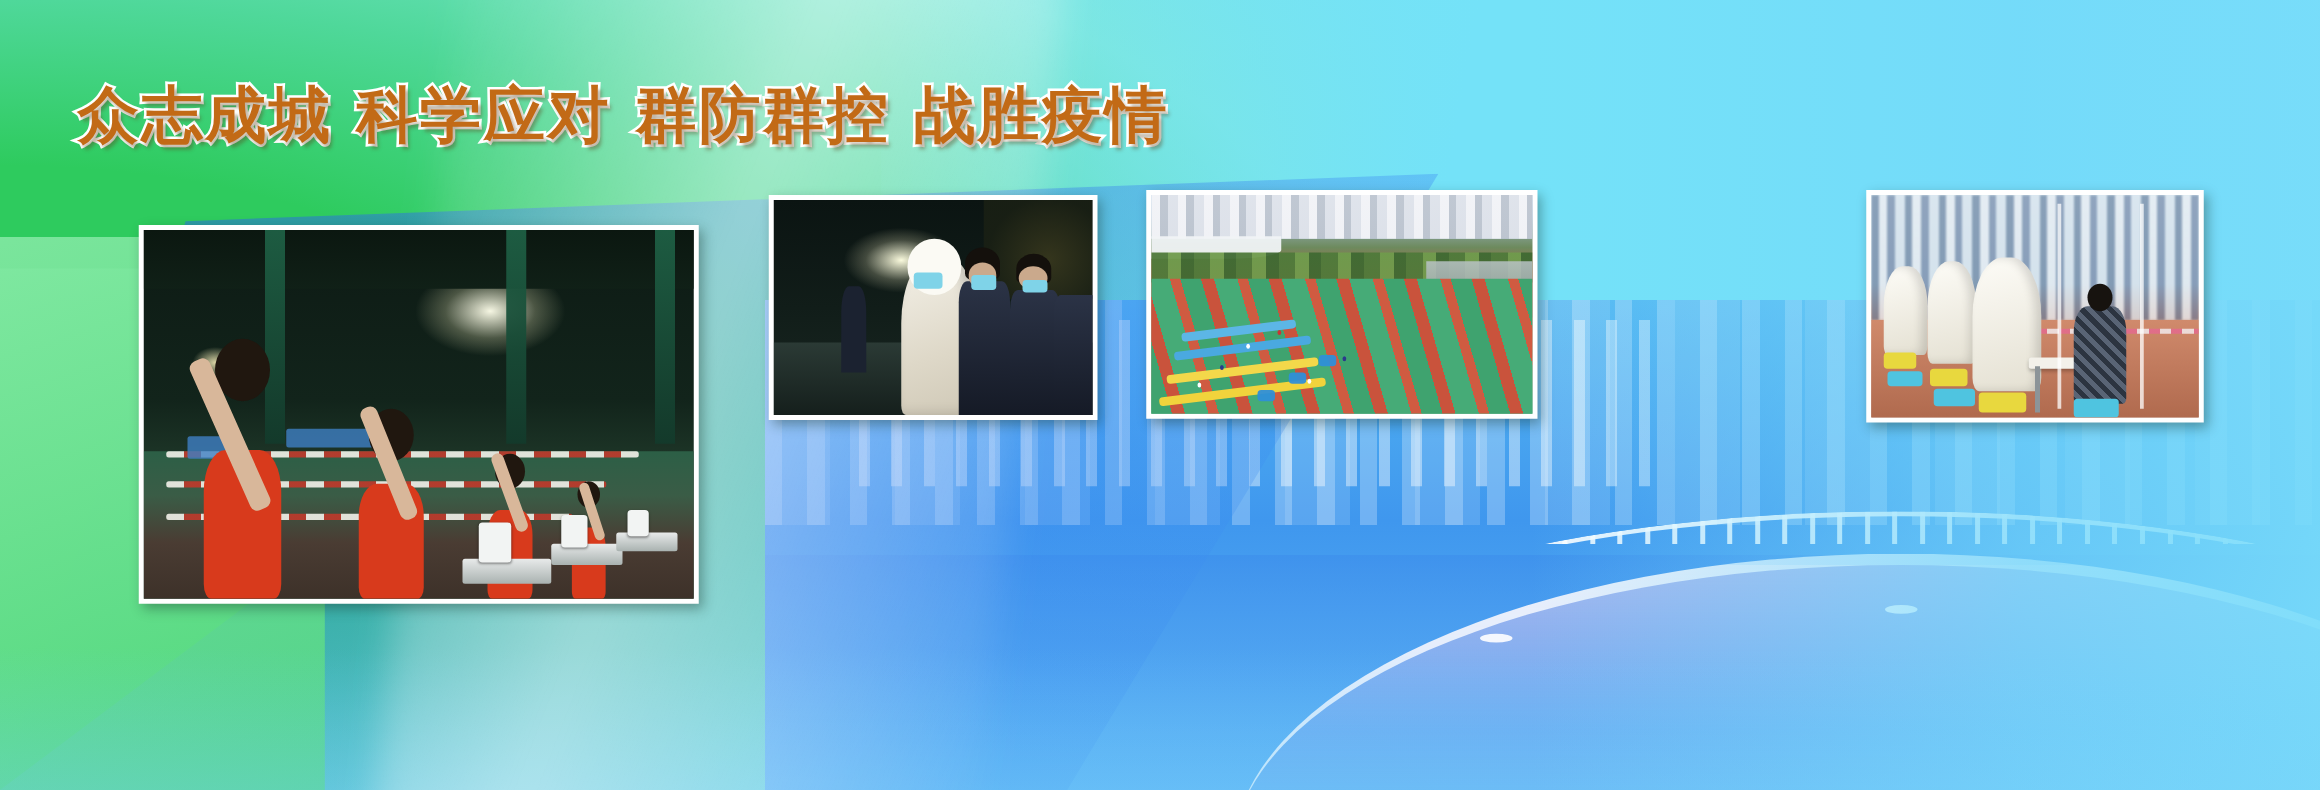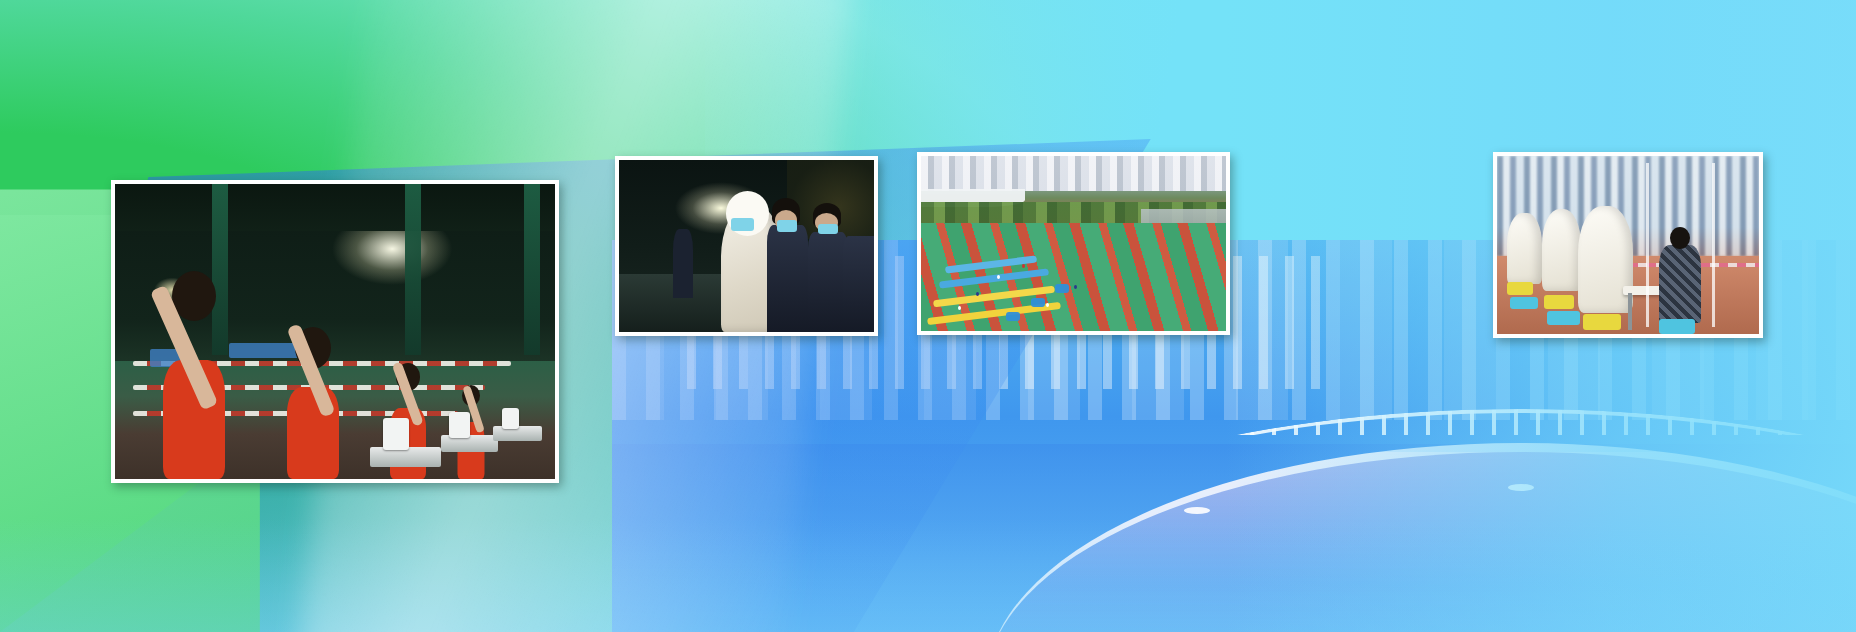--- a/index.html
+++ b/index.html
@@ -246,6 +246,7 @@
   <div class="fade-bottom"></div>
   <div class="bg-sheen"></div>
 
+  <div class="headline">众志成城  科学应对  群防群控  战胜疫情</div>
 
   <div class="photo" id="photo1">
     <div class="inner">

